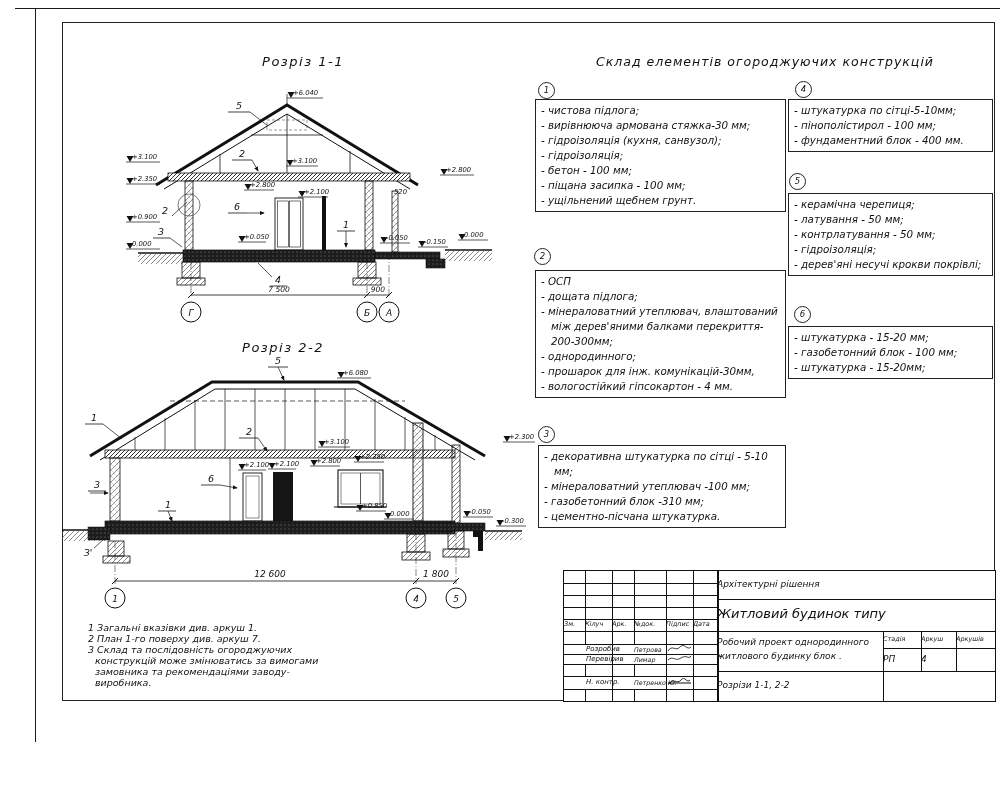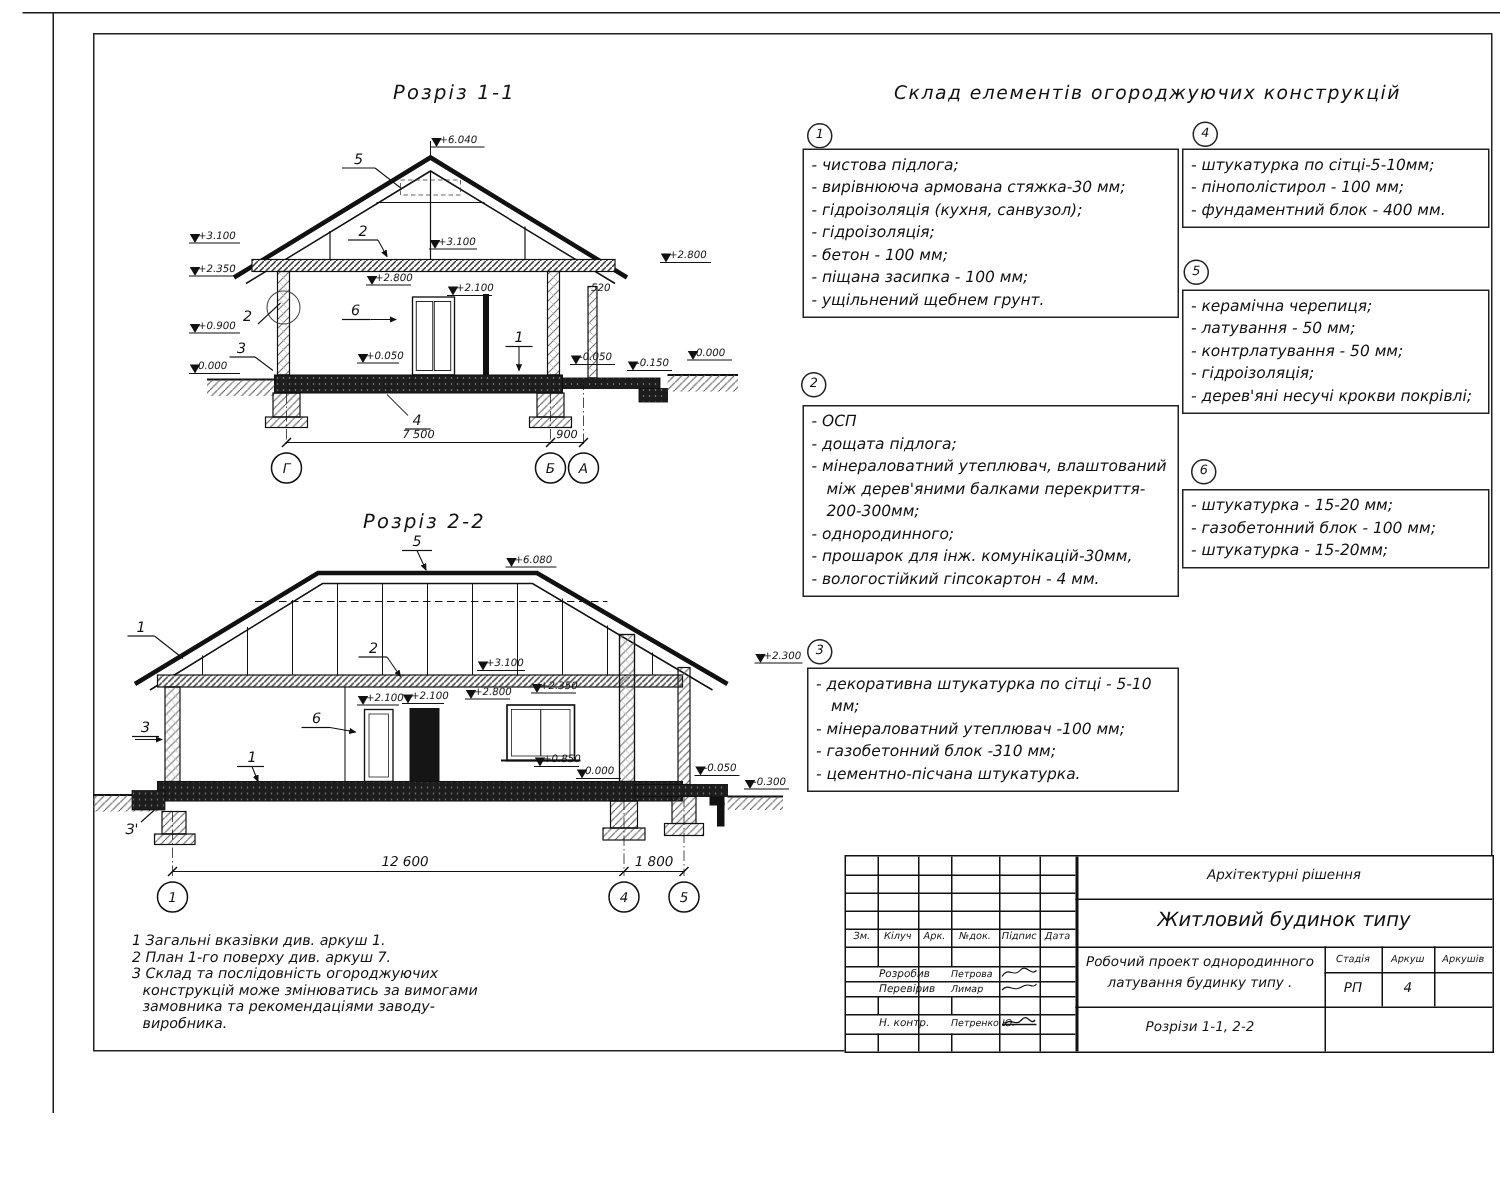--- a/index.html
+++ b/index.html
@@ -22,7 +22,7 @@
   .vlh{position:absolute;width:1.6px;background:#111;}
   .hl{position:absolute;height:1px;background:#111;}
   .tb-t{position:absolute;font-style:italic;color:#111;white-space:nowrap;margin-left:20px;}
-  .tb-c{position:absolute;font-style:italic;color:#111;text-align:center;white-space:nowrap;}
+  .tb-c{position:absolute;font-style:italic;color:#111;text-align:left;white-space:nowrap;}
   svg{position:absolute;}
   svg text{font-family:"DejaVu Sans",sans-serif;fill:#111;}
 </style>

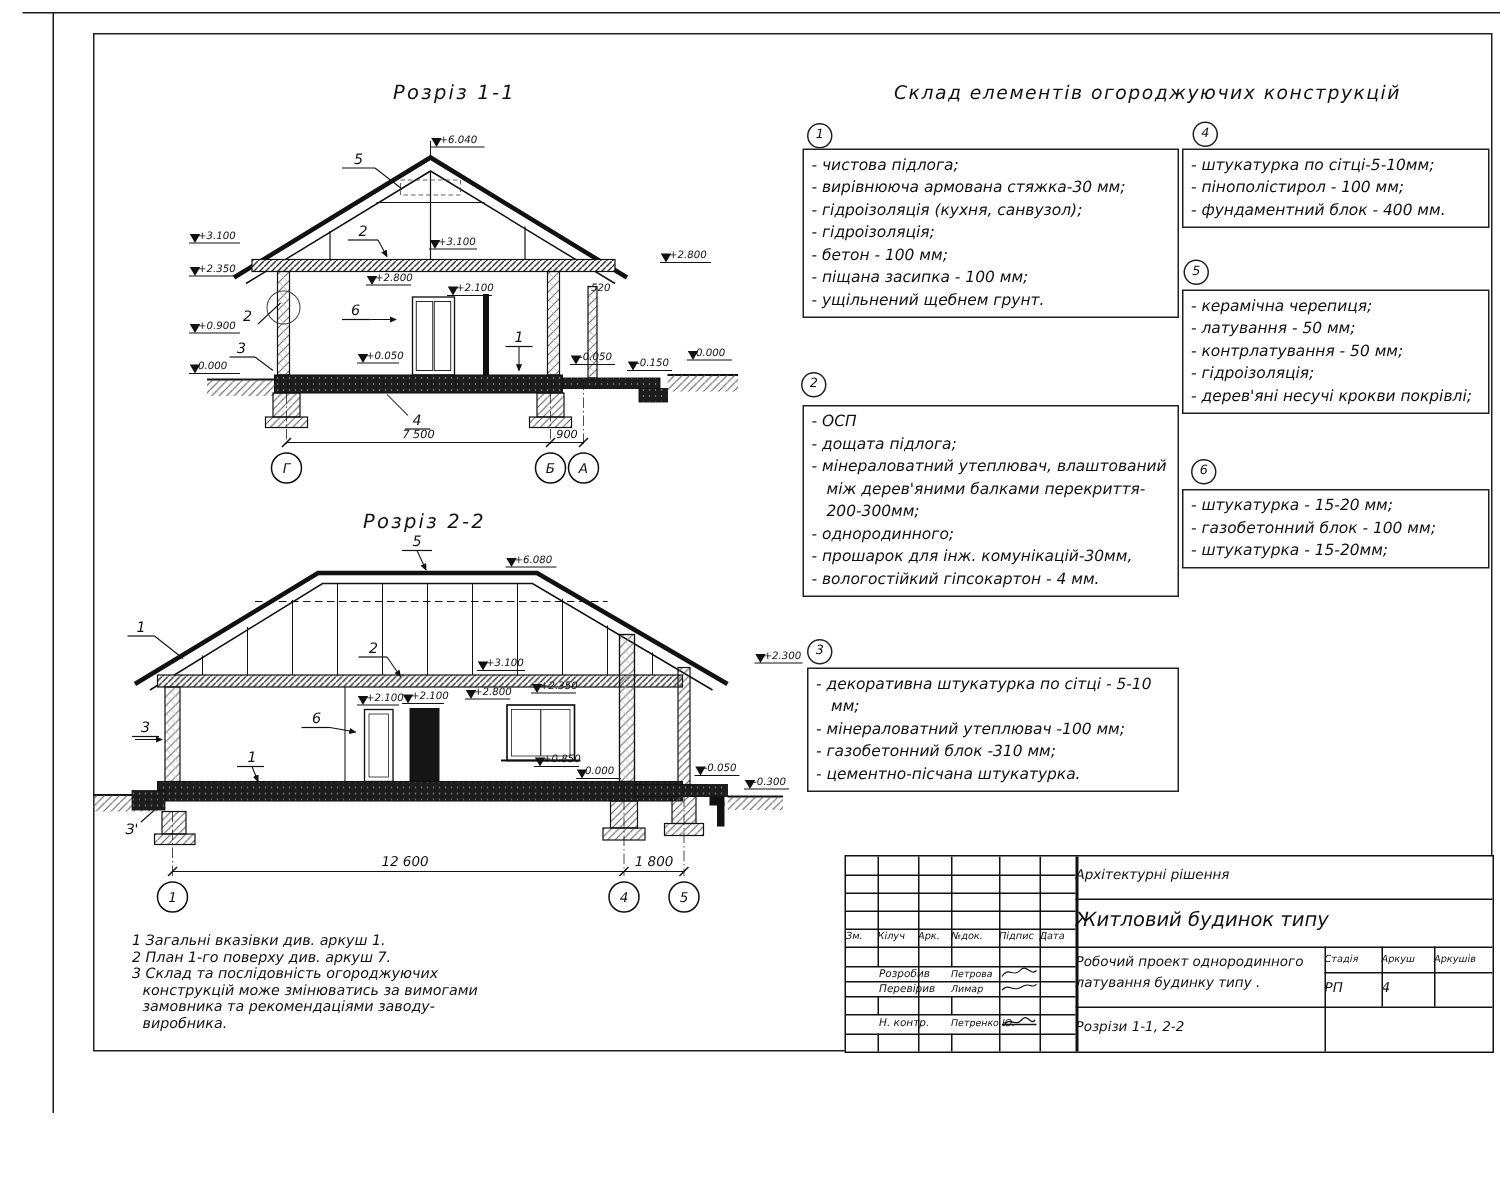--- a/index.html
+++ b/index.html
@@ -542,7 +542,7 @@
   <div class="tb-c" style="left:153px;width:278px;top:8px;font-size:9px">Архітектурні рішення</div>
   <div class="tb-c" style="left:153px;width:278px;top:35px;font-size:13px">Житловий будинок типу</div>
   <div class="tb-c" style="left:153px;width:166px;top:66px;font-size:9px">Робочий проект однородинного</div>
-  <div class="tb-c" style="left:153px;width:166px;top:80px;font-size:9px">латування будинку типу .</div>
+  <div class="tb-c" style="left:153px;width:166px;top:80px;font-size:9px">житлового будинку блок .</div>
   <div class="tb-c" style="left:153px;width:166px;top:109px;font-size:9px">Розрізи 1-1, 2-2</div>
   <div class="tb-c" style="left:319px;width:38px;top:64px;font-size:6.5px">Стадія</div>
   <div class="tb-c" style="left:357px;width:35px;top:64px;font-size:6.5px">Аркуш</div>

